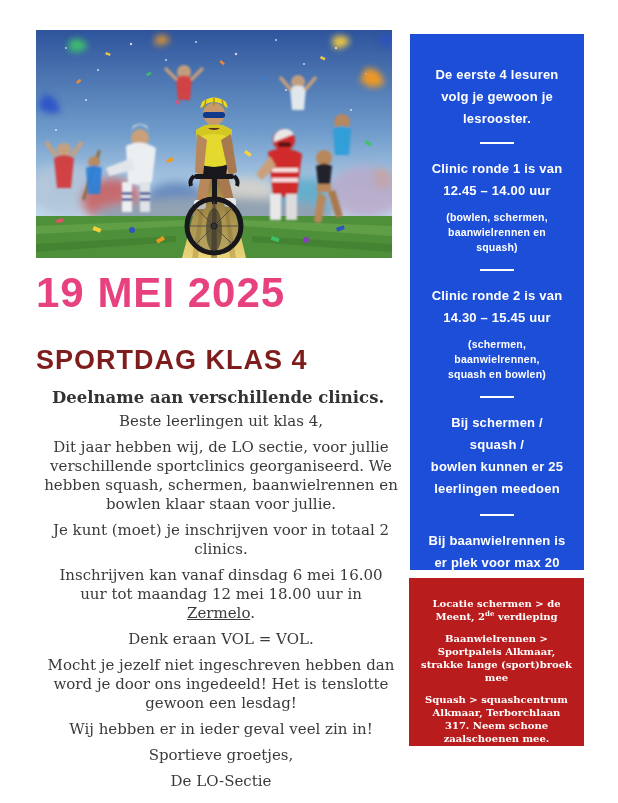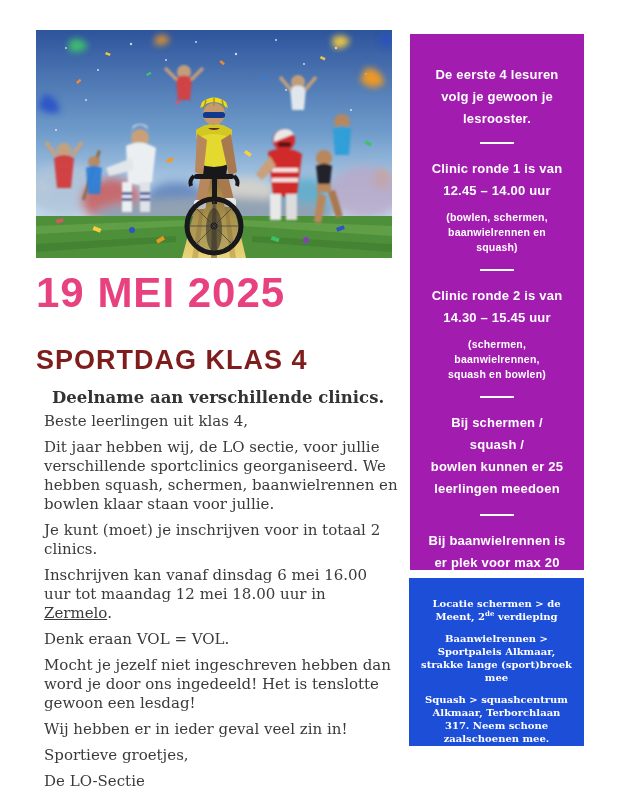--- a/index.html
+++ b/index.html
@@ -23,7 +23,7 @@
   .link{text-decoration:underline;cursor:pointer;}
 
   
-  .green{position:absolute;left:410px;top:34px;width:174px;height:536px;background:#a21caf;
+  .green{position:absolute;left:410px;top:34px;width:174px;height:536px;background:#1d4ed8;
          box-sizing:border-box;padding:30px 16px 0 16px;color:#fff;text-align:center;}
   .g-line{font-size:13px;line-height:22px;font-weight:700;letter-spacing:.2px;}
   .g-sub{font-size:10.5px;line-height:15px;font-weight:700;letter-spacing:.2px;}

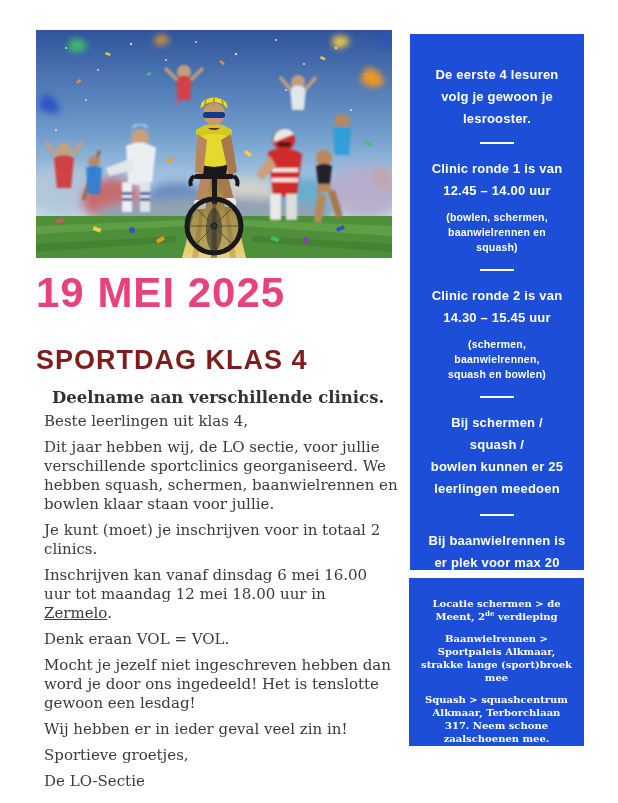--- a/index.html
+++ b/index.html
@@ -19,7 +19,7 @@
   .subtitle{margin:14px 0 4px 16px;font-size:16.5px;line-height:20px;font-weight:700;color:#333;
             font-family:"DejaVu Serif","Liberation Serif",serif;}
   .main p{margin:0 0 7px 8px;font-size:15px;line-height:19px;
-          font-family:"DejaVu Serif","Liberation Serif",serif;color:#3a3a3a;}
+          font-family:"DejaVu Serif","Liberation Serif",serif;color:#3a3a3a;text-align:center;}
   .link{text-decoration:underline;cursor:pointer;}
 
   

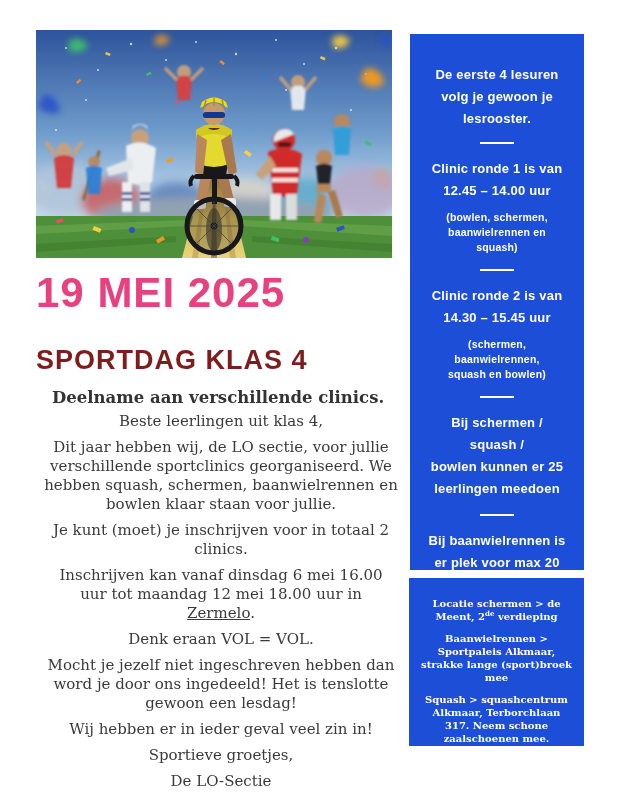--- a/index.html
+++ b/index.html
@@ -34,7 +34,7 @@
   .g-divider.first{margin-top:12px;}
 
   
-  .pink{position:absolute;left:409px;top:578px;width:175px;height:168px;background:#1d4ed8;
+  .pink{position:absolute;left:409px;top:578px;width:175px;height:168px;background:#b91c1c;
         box-sizing:border-box;padding:19px 11px 0 11px;color:#fff;text-align:center;
         font-family:"DejaVu Serif","Liberation Serif",serif;}
   .p-item{font-size:10px;line-height:13px;font-weight:700;margin:0 0 9px 0;}

